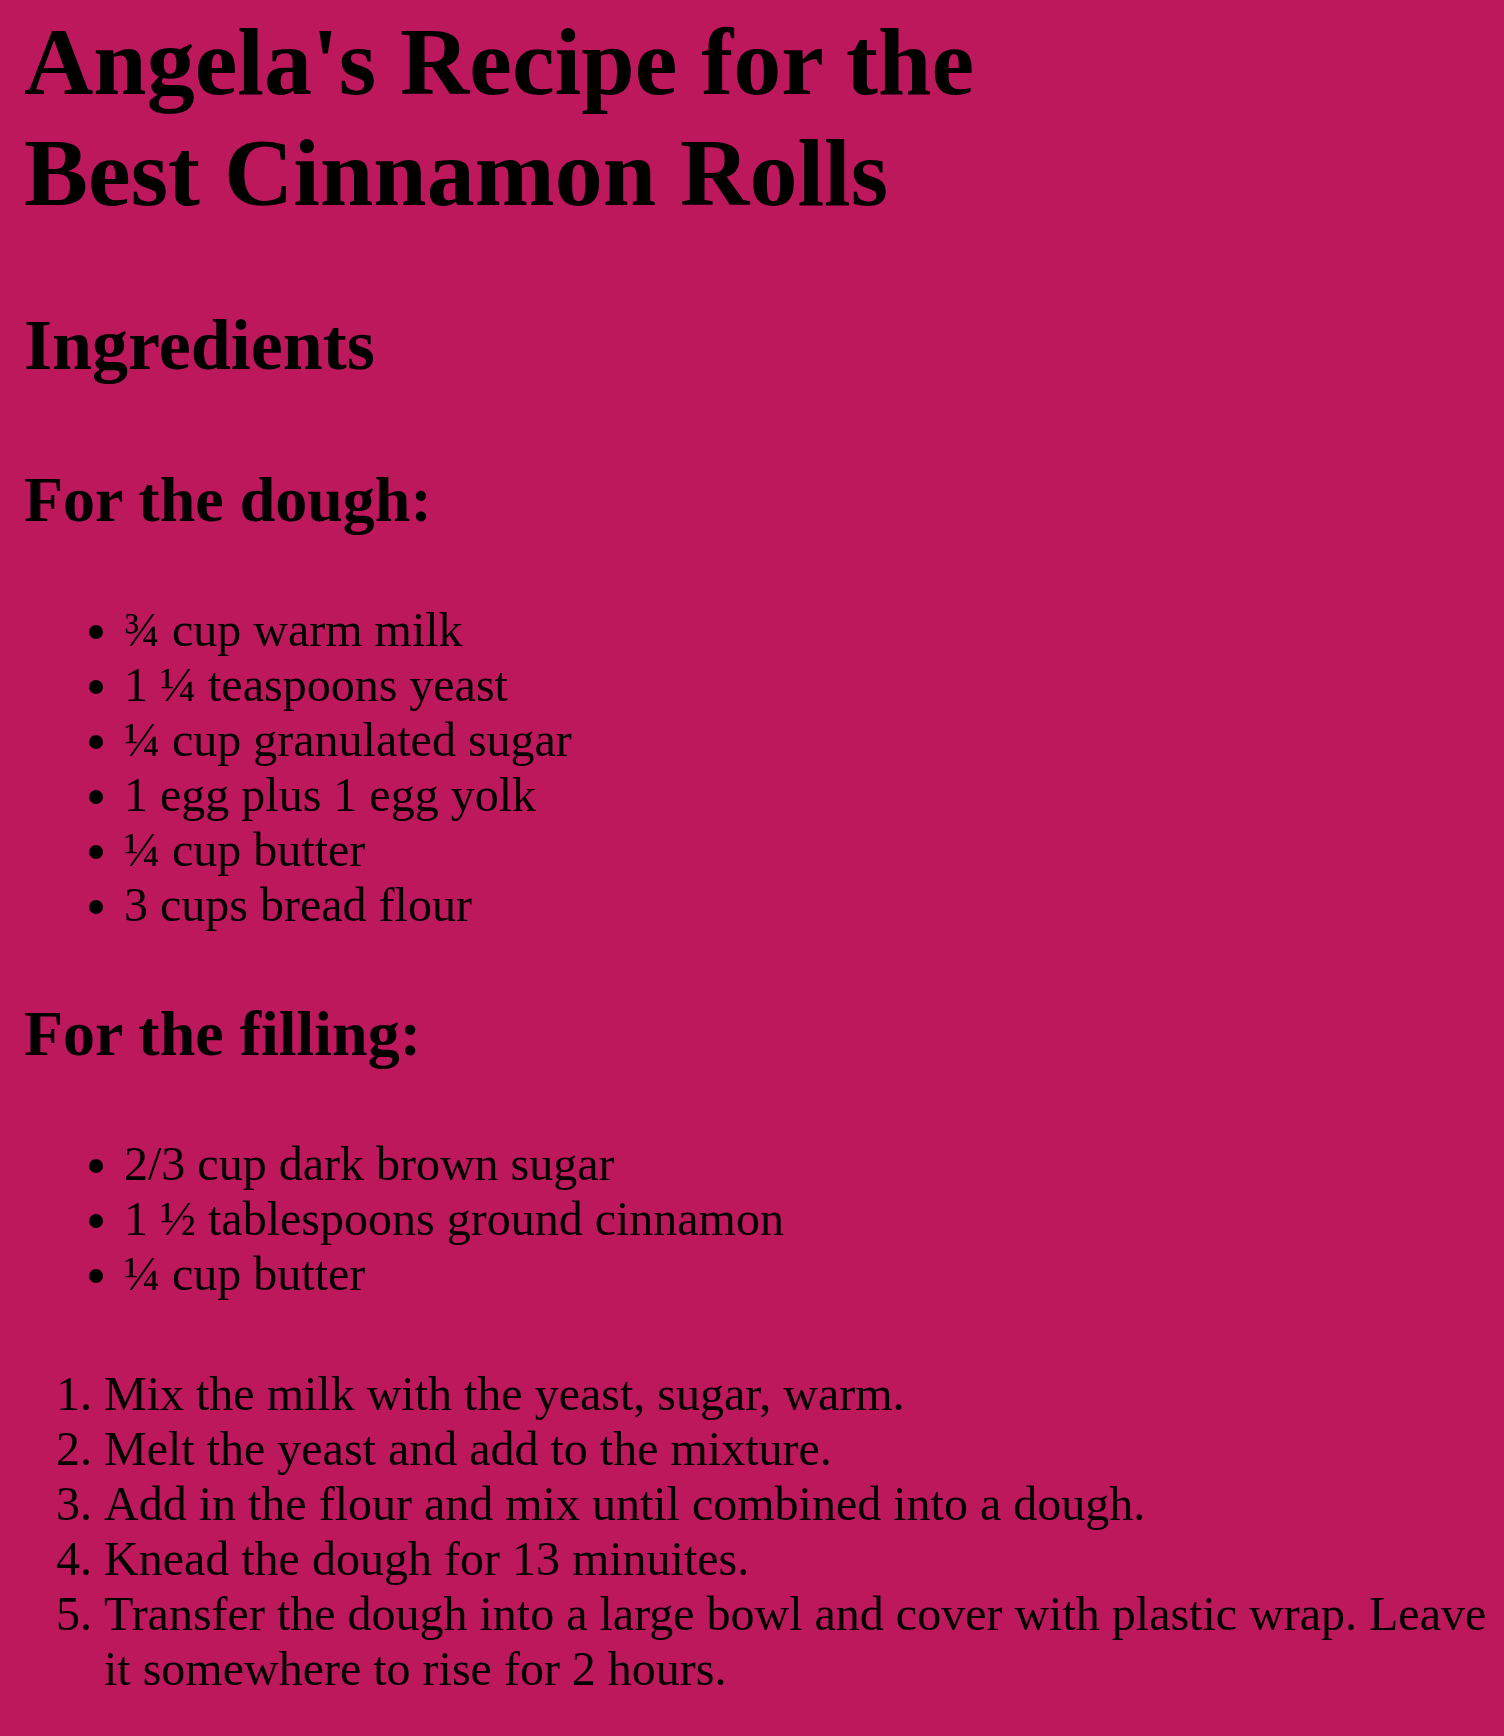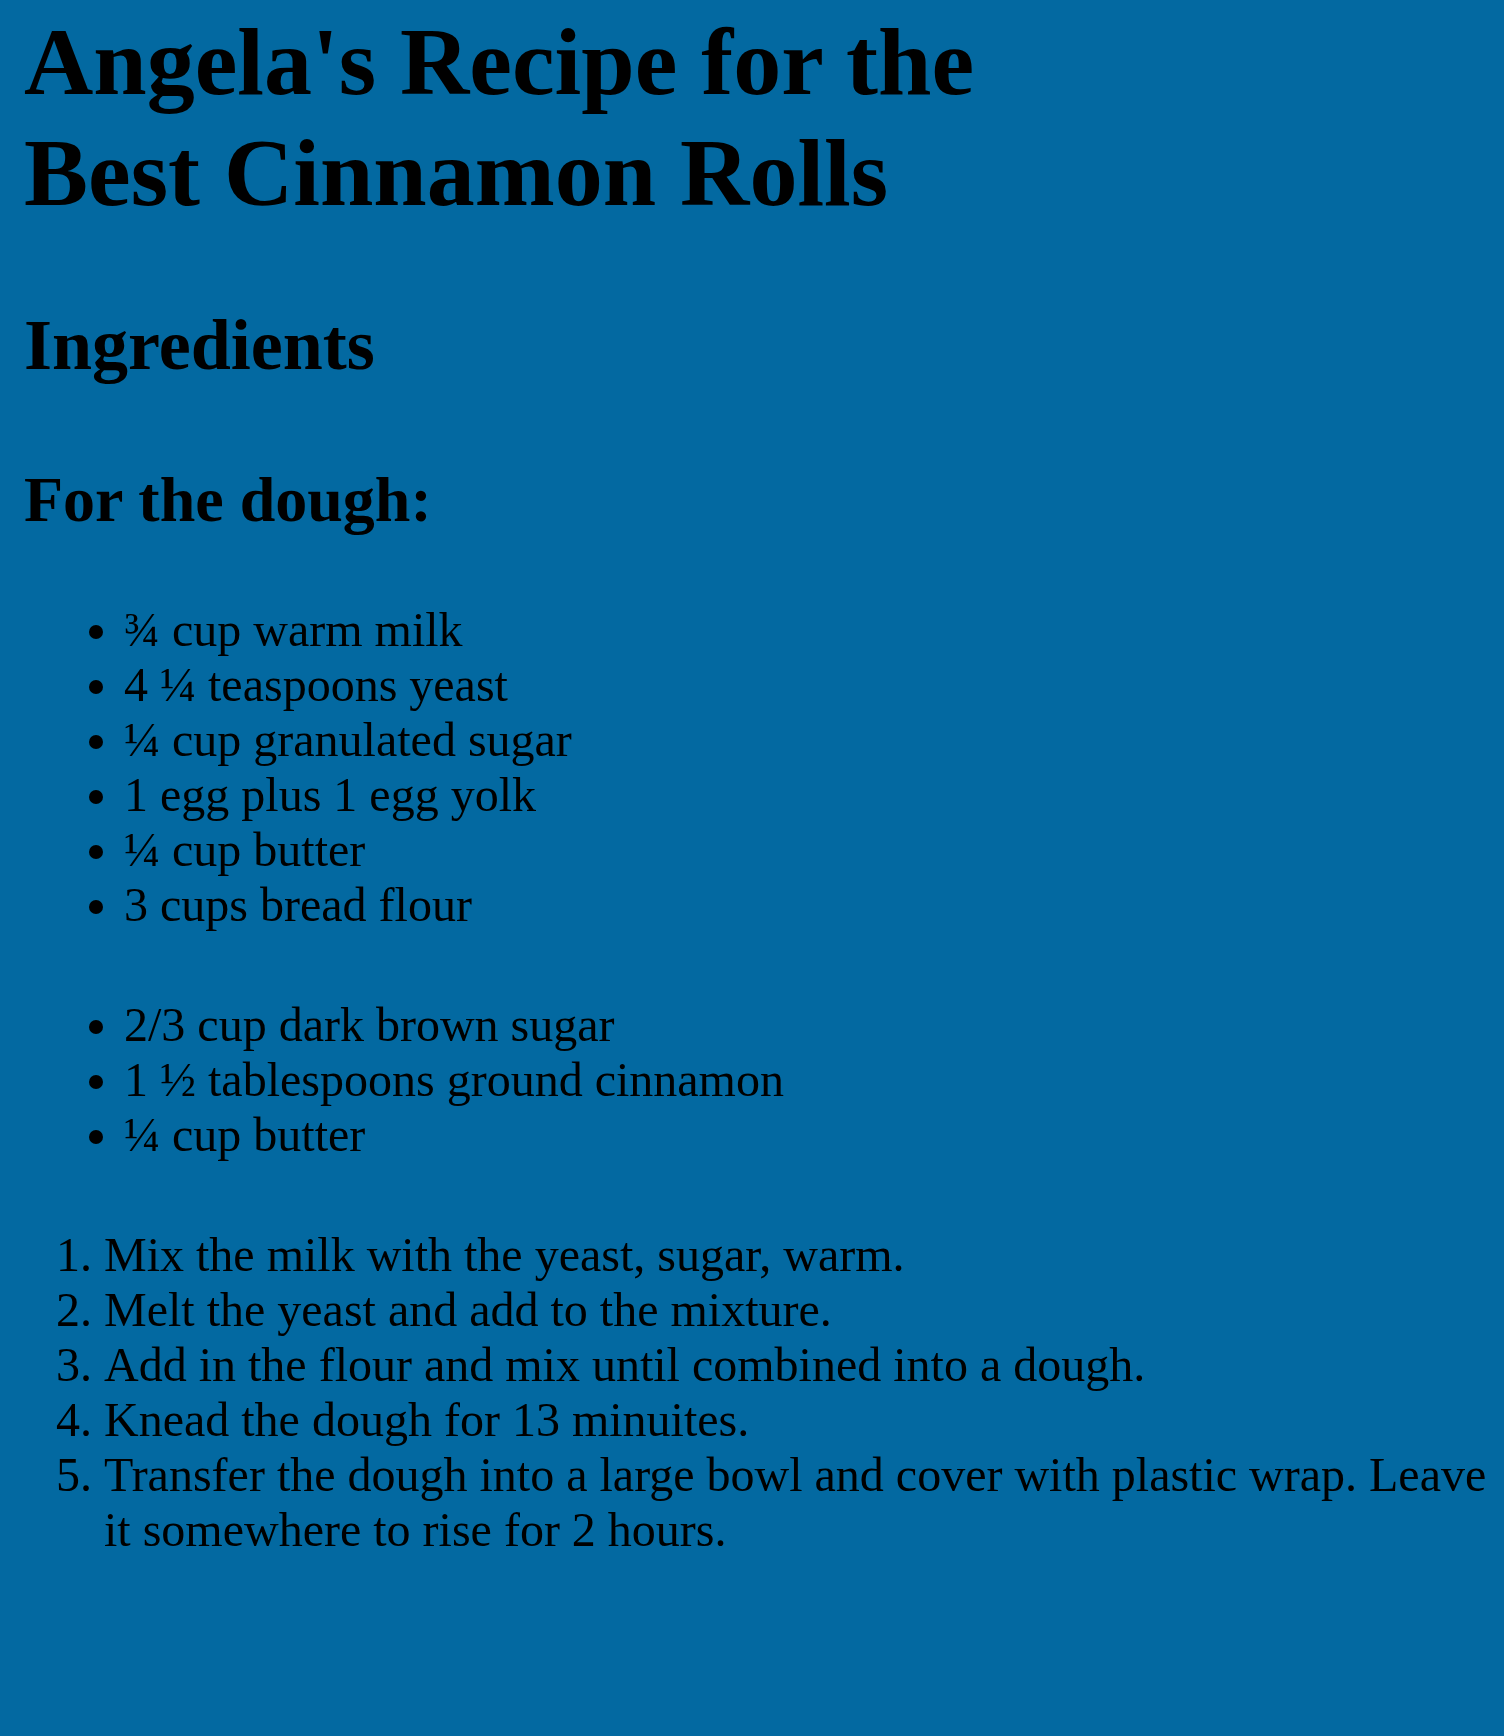--- a/index.html
+++ b/index.html
@@ -14,7 +14,7 @@
     overflow: hidden;
     box-sizing: border-box;
     padding: 6px 4px 0 24px;
-    background: #0369a1;
+    background: #be185d;
     color: #000000;
     font-family: "Liberation Serif", serif;
     font-size: 48px;

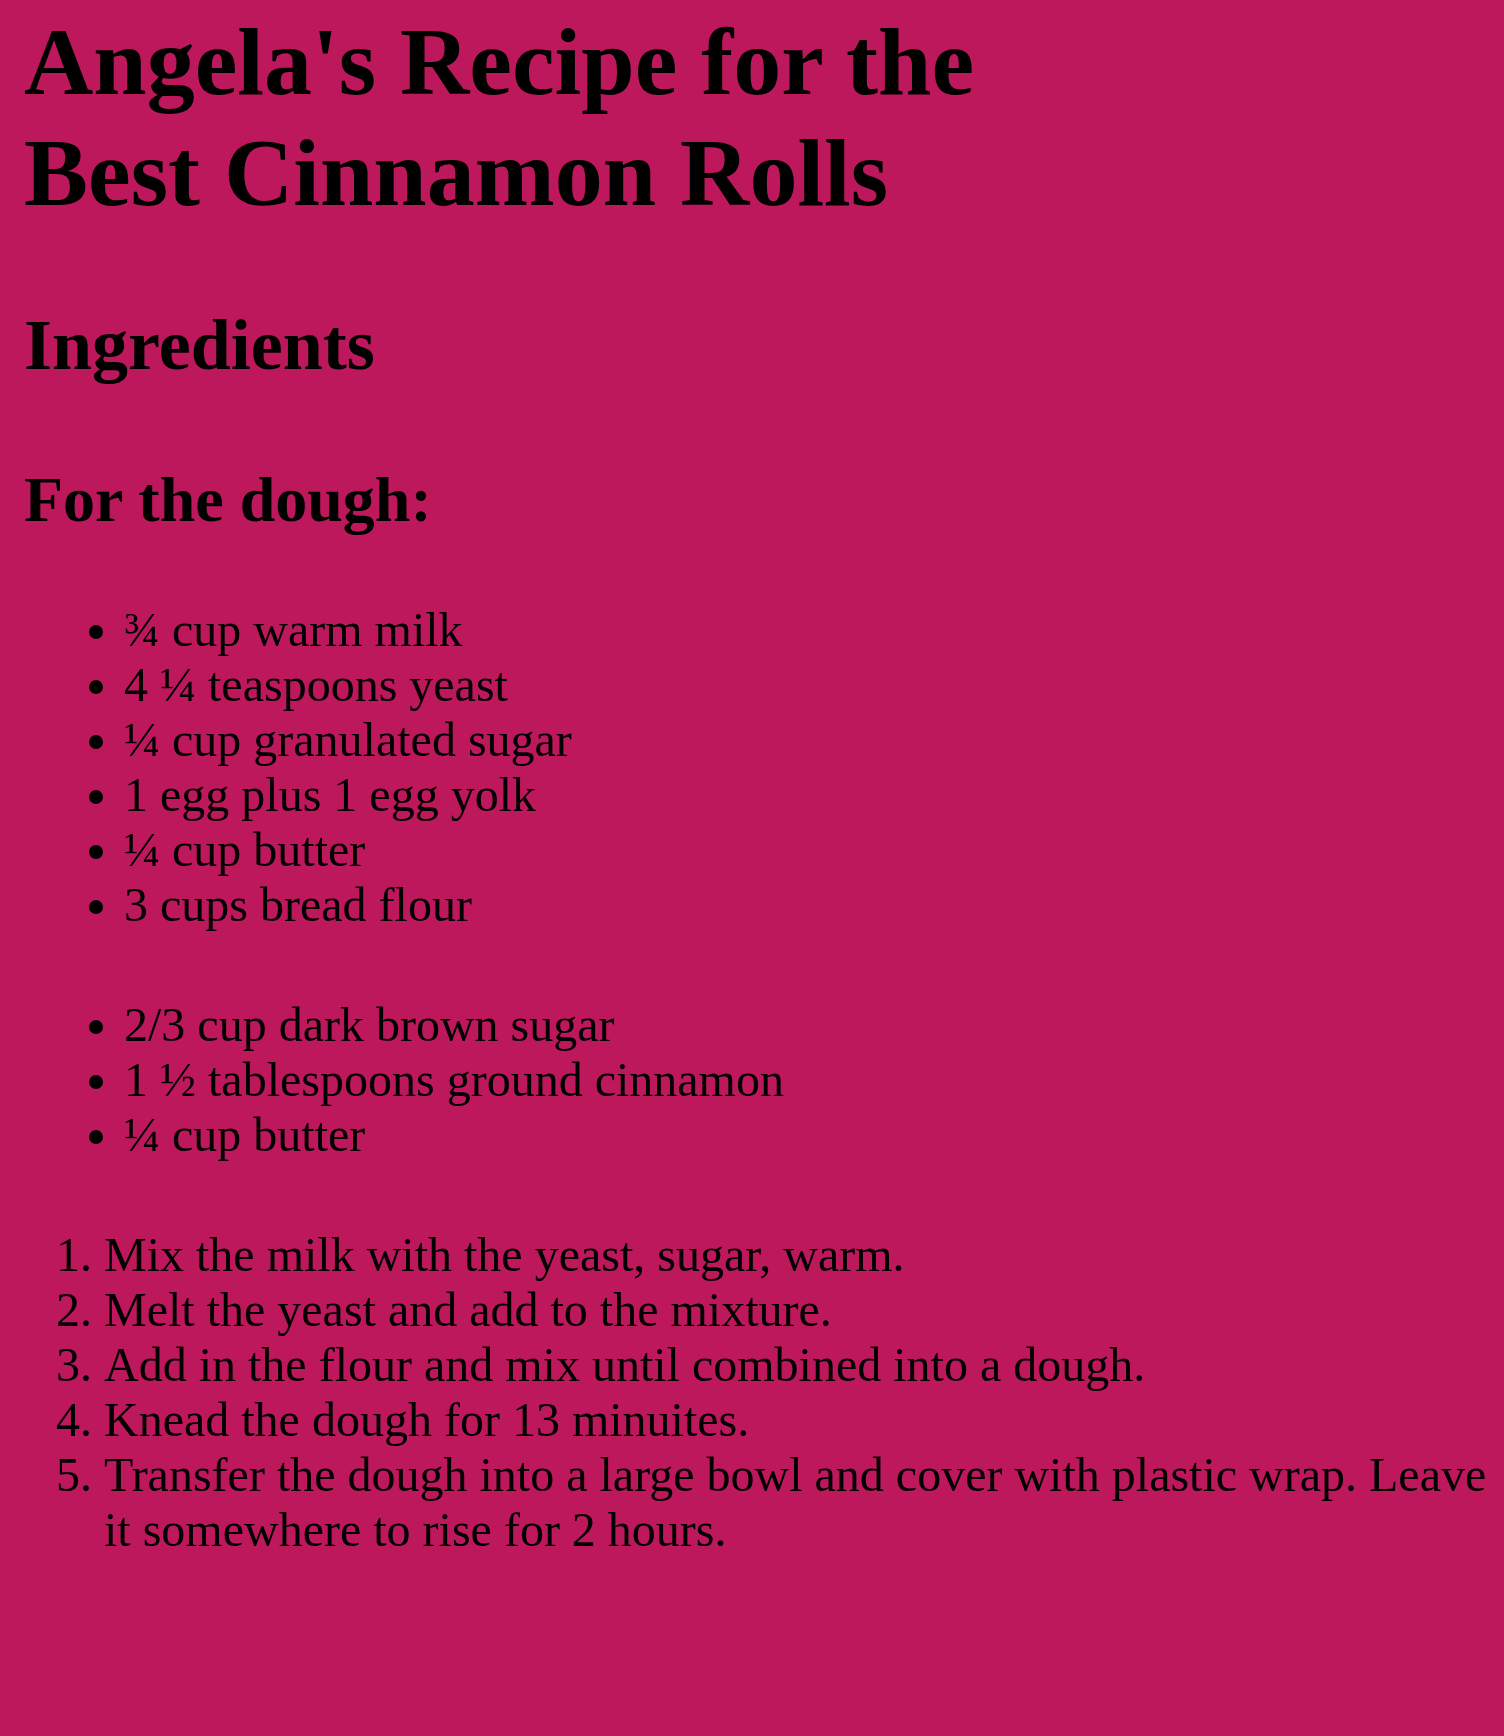--- a/index.html
+++ b/index.html
@@ -63,7 +63,7 @@
 
   <ul>
     <li>¾ cup warm milk</li>
-    <li>4 ¼ teaspoons yeast</li>
+    <li>1 ¼ teaspoons yeast</li>
     <li>¼ cup granulated sugar</li>
     <li>1 egg plus 1 egg yolk</li>
     <li>¼ cup butter</li>

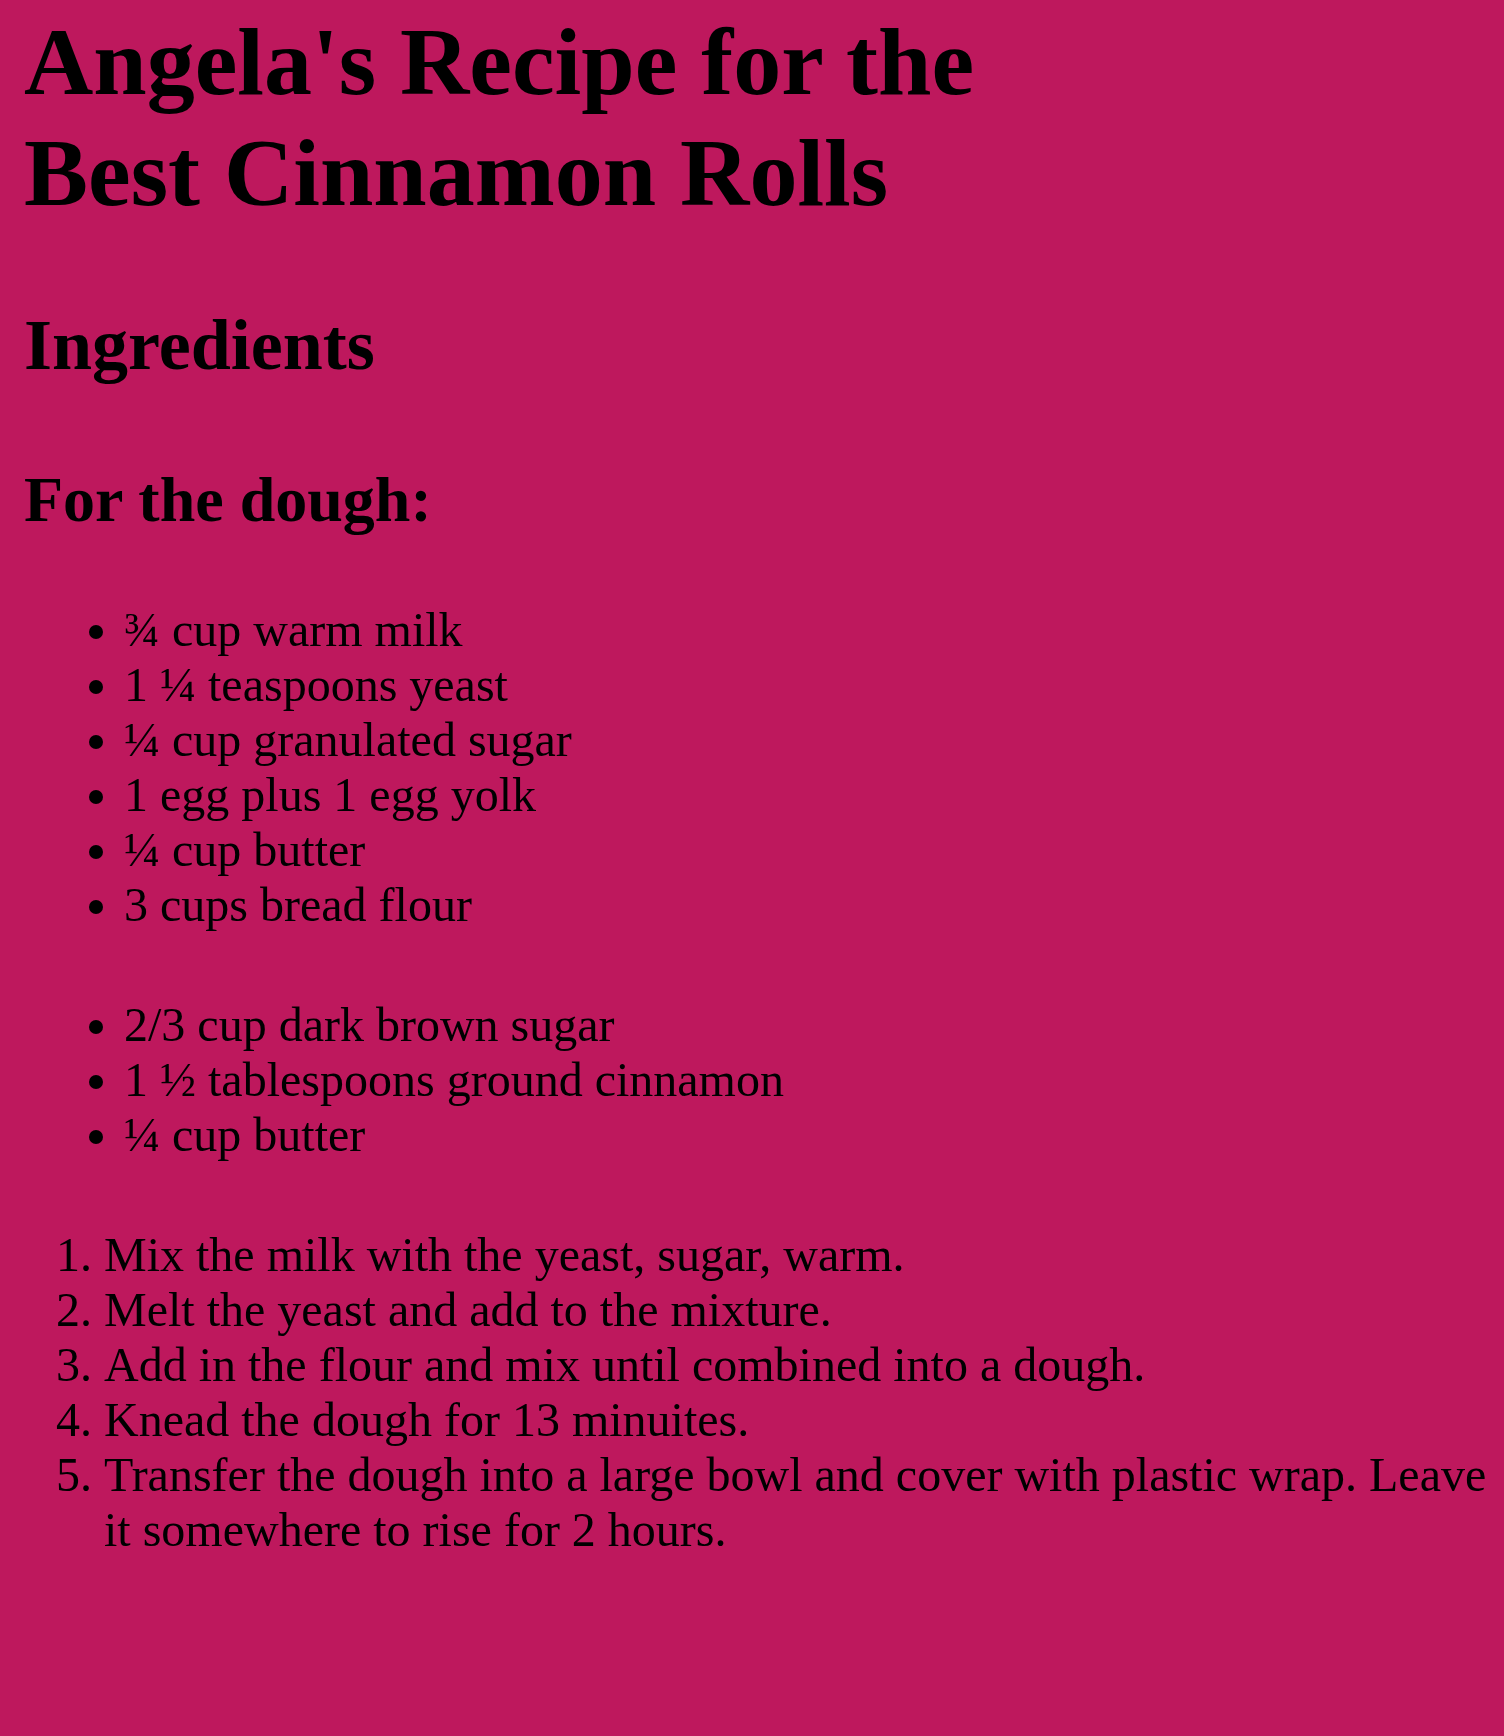--- a/index.html
+++ b/index.html
@@ -70,6 +70,7 @@
     <li>3 cups bread flour</li>
   </ul>
 
+  <h3>For the filling:</h3>
 
   <ul>
     <li>2/3 cup dark brown sugar</li>

